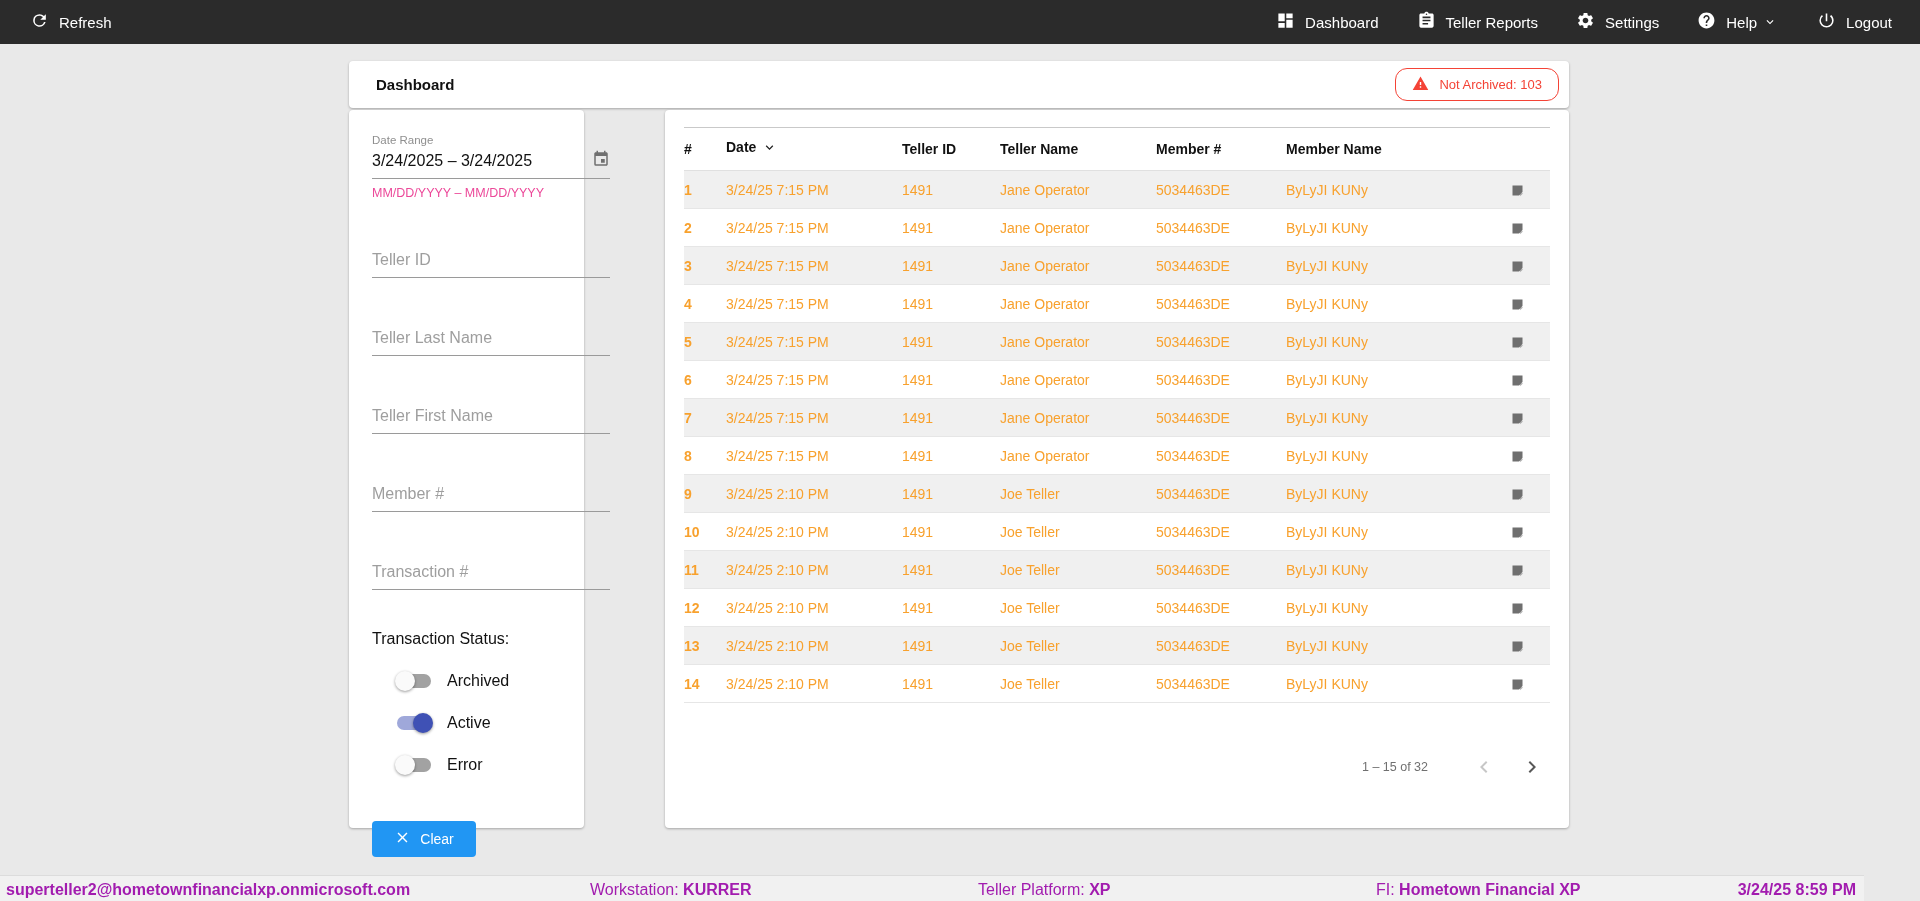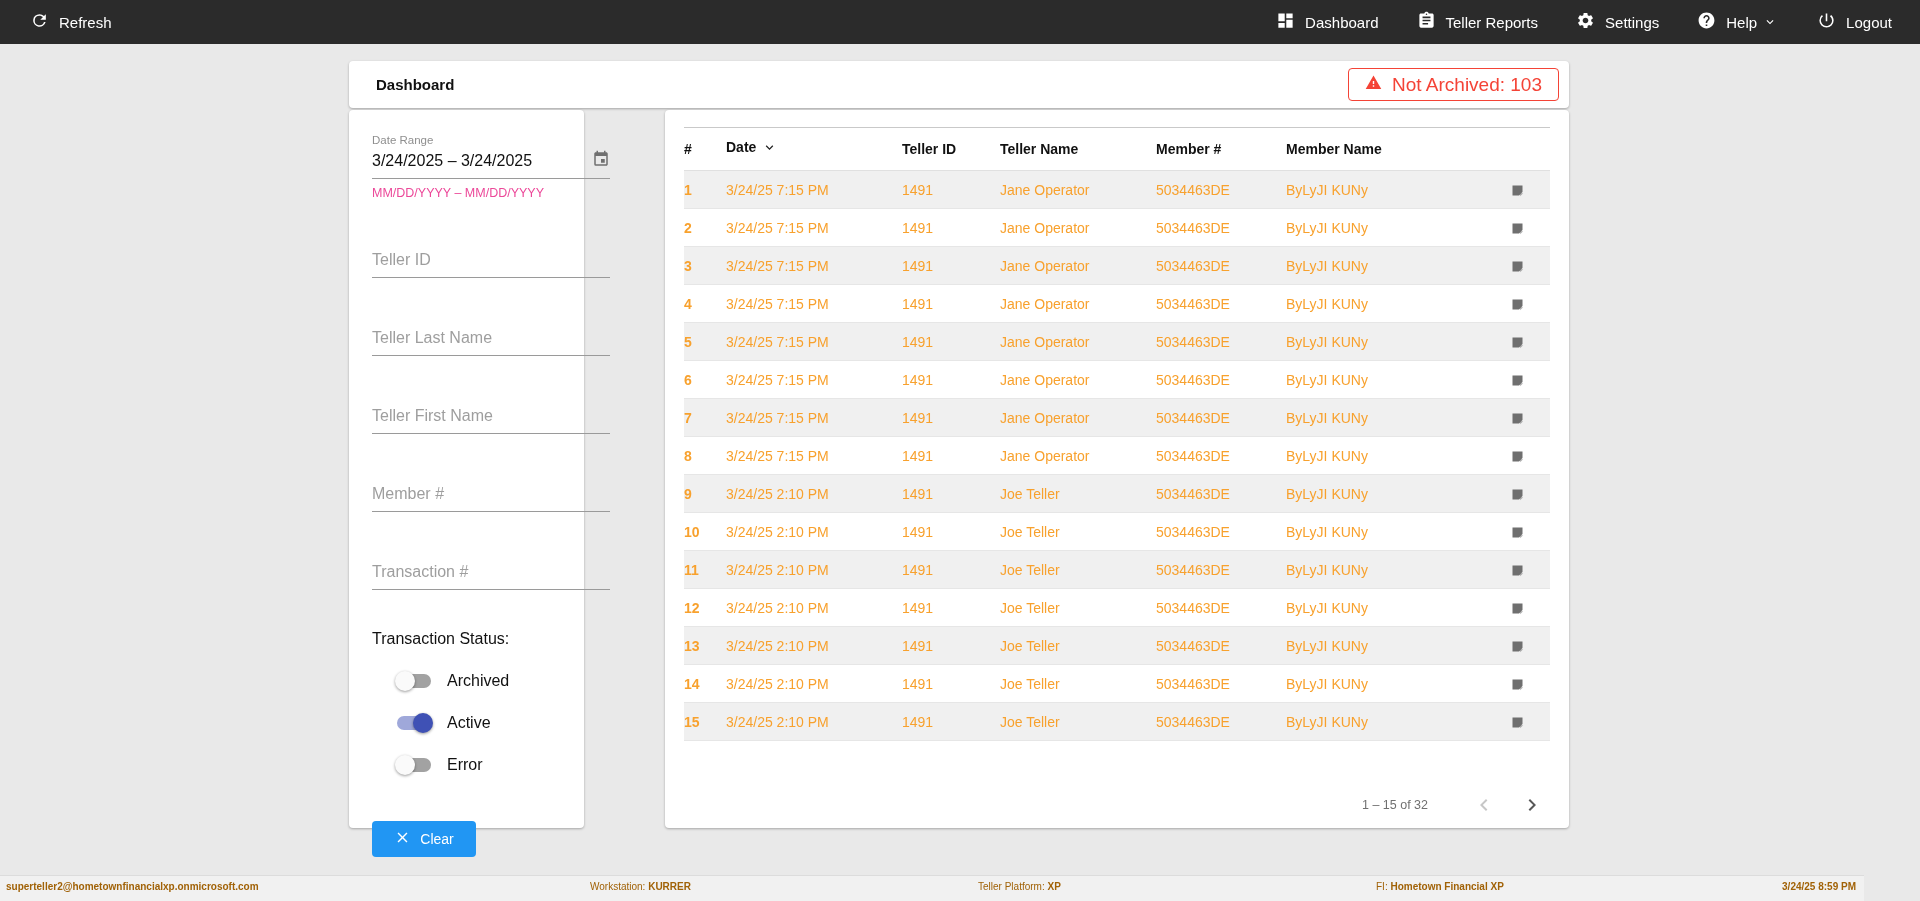--- a/index.html
+++ b/index.html
@@ -24,8 +24,8 @@
     padding:0 10px 0 27px; }
   .page-title { font-size:15px; font-weight:bold; color:#111; }
   .badge { display:flex; align-items:center; gap:10px; border:1px solid var(--red,#f44336);
-    border-radius:4px; height:33px; padding:0 16px; color:var(--red,#f44336);
-    font-size:19px; cursor:pointer; background:#fff; }
+    border-radius:12px; height:33px; padding:0 16px; color:var(--red,#f44336);
+    font-size:13px; cursor:pointer; background:#fff; }
   .badge svg { width:17px; height:17px; fill:var(--red,#f44336); }
 
   

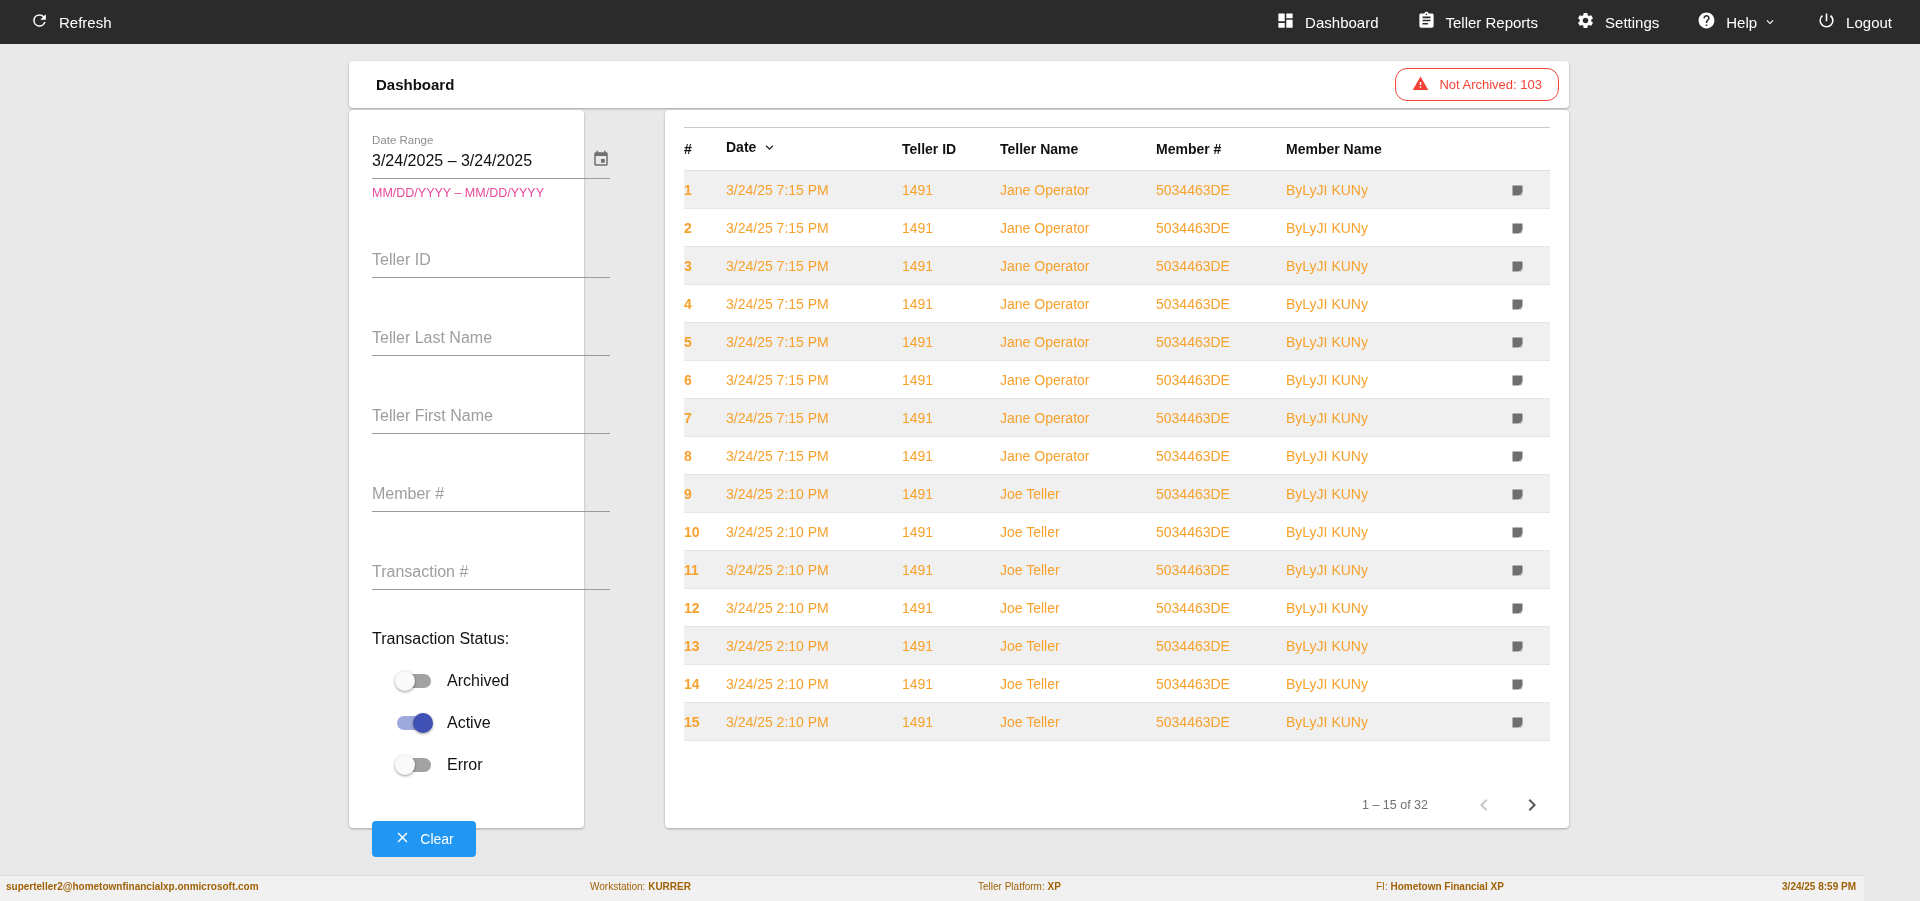--- a/index.html
+++ b/index.html
@@ -401,18 +401,6 @@
               </svg></span></td>
   </tr>
 
-  <tr class="striped">
-    <td class="num">15</td>
-    <td>3/24/25 2:10 PM</td>
-    <td>1491</td>
-    <td>Joe Teller</td>
-    <td>5034463DE</td>
-    <td>ByLyJI KUNy</td>
-    <td class="iconcell"><span><svg viewBox="0 0 24 24">
-                <path d="M4 4h16v10.5L14.5 20H4z"></path>
-                <path d="M21 16.2 16.2 21v-4.8z" opacity=".55"></path>
-              </svg></span></td>
-  </tr>
 </tbody>
   </table>
   <div class="pagination">

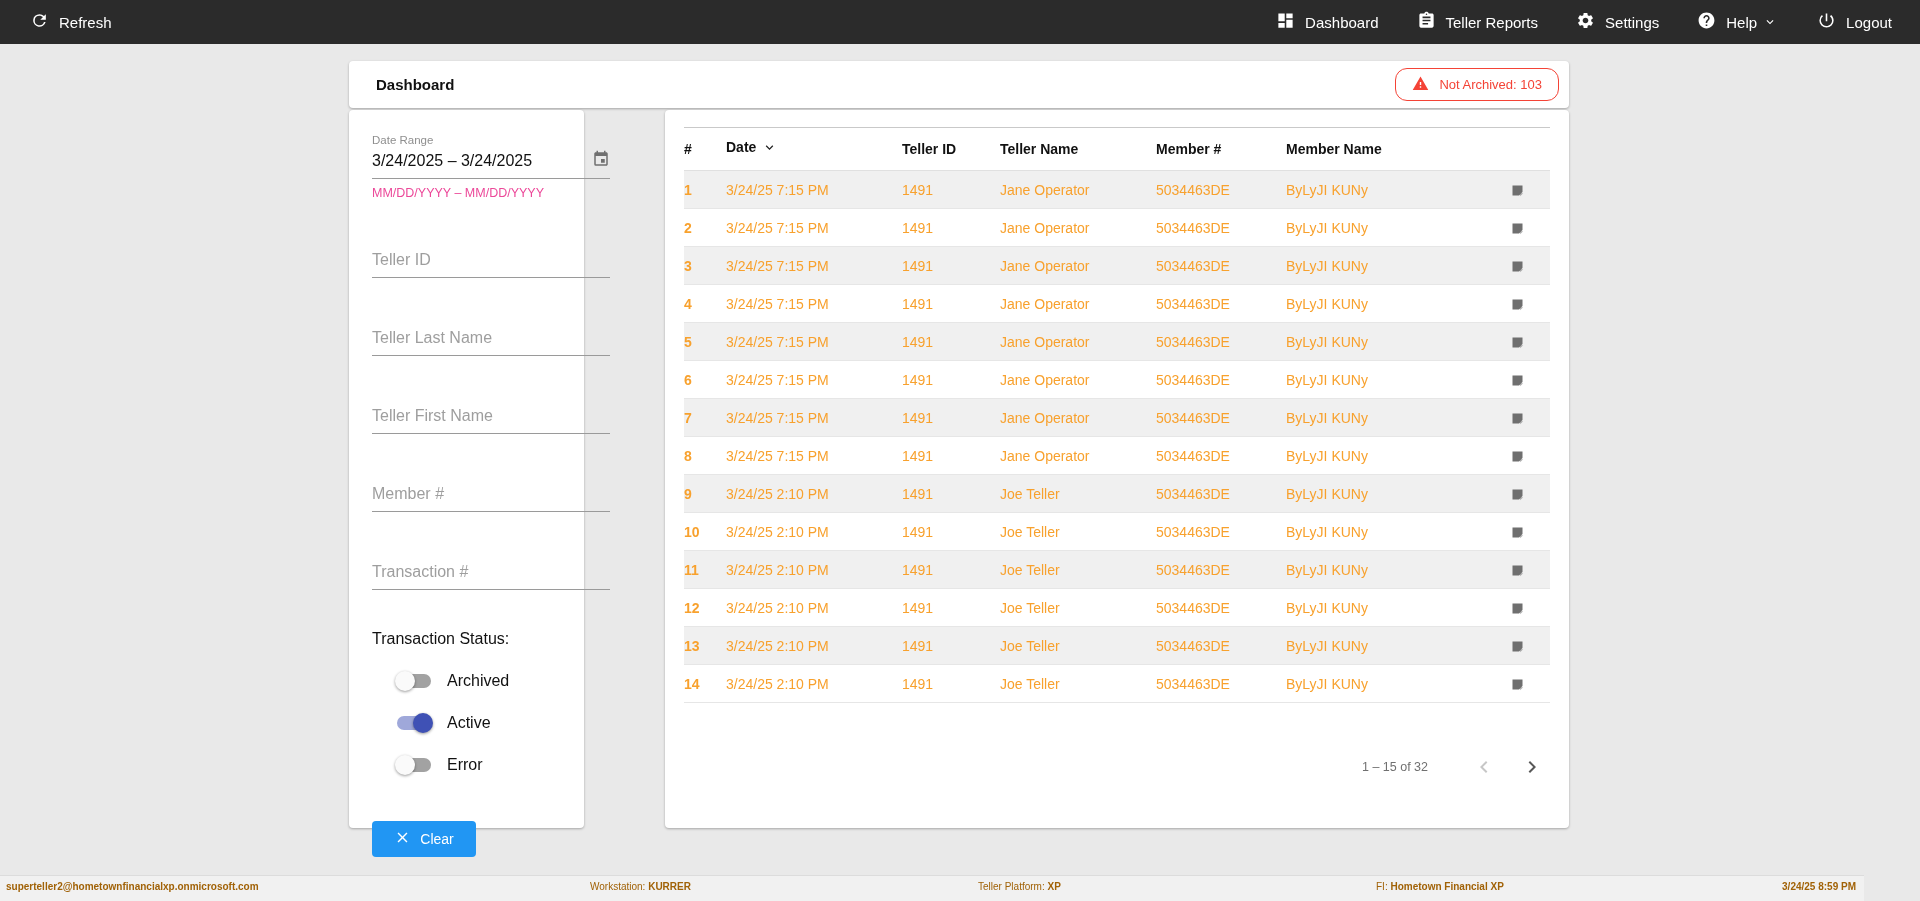--- a/index.html
+++ b/index.html
@@ -80,7 +80,7 @@
 
   
   .statusbar { position:absolute; left:0; top:875px; width:1864px; height:26px;
-    background:#f1f1f1; border-top:1px solid #dcdcdc; font-size:10px; color:#a16207; }
+    background:#f1f1f1; border-top:1px solid #dcdcdc; font-size:16px; color:#a21caf; }
   .sb-item { position:absolute; top:5px; white-space:nowrap; }
   .sb-bold { font-weight:bold; }
 </style>

